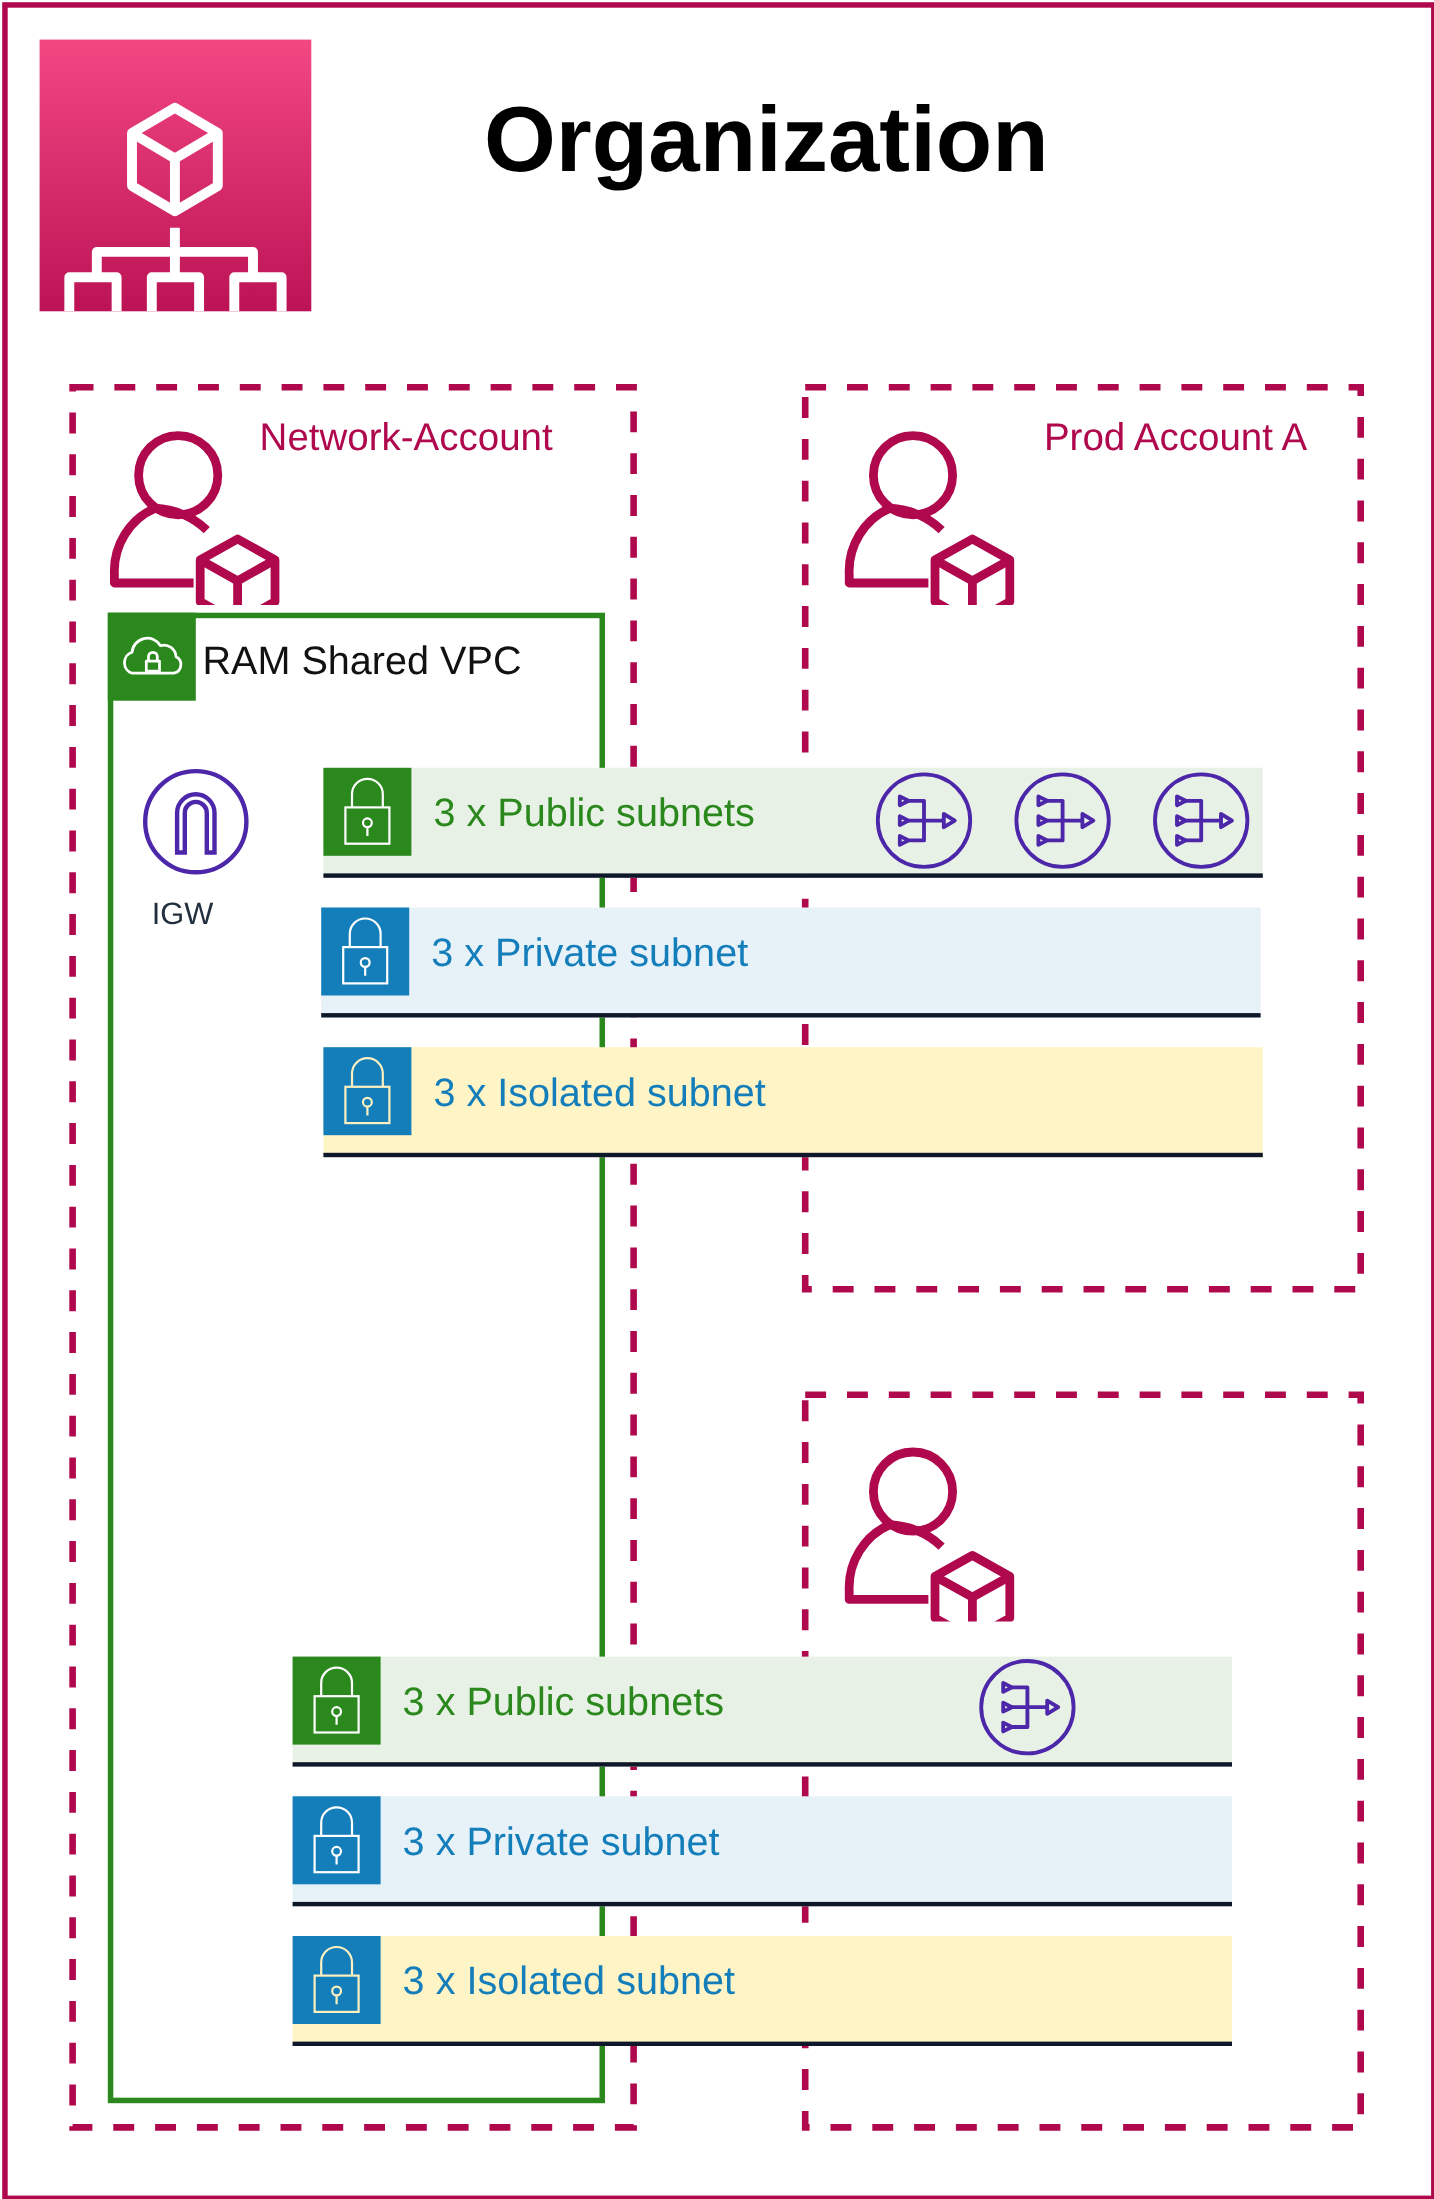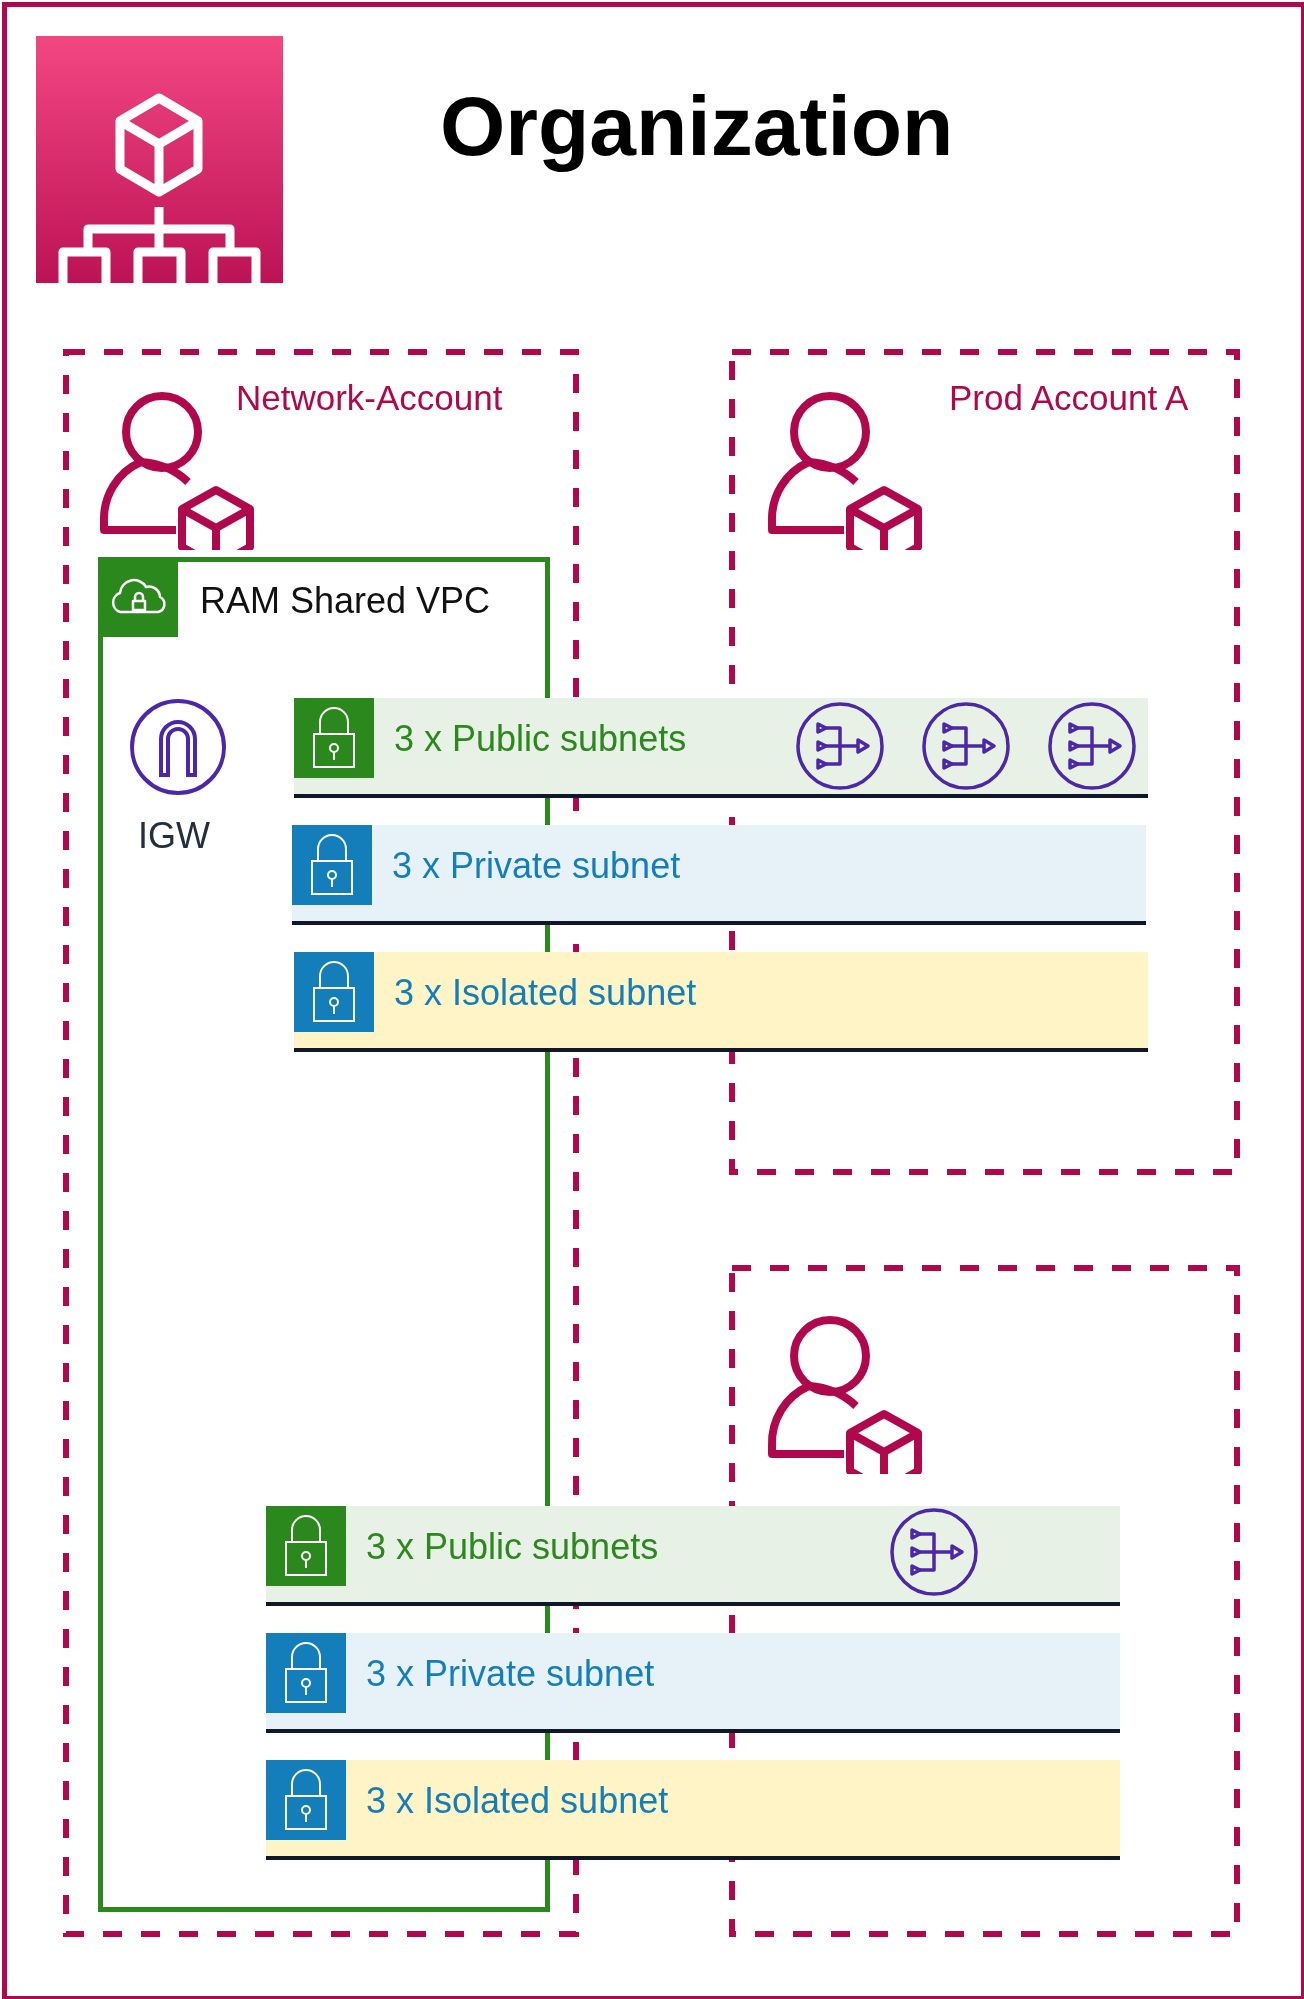--- a/index.html
+++ b/index.html
@@ -14,7 +14,7 @@
   .user-icon { position:absolute; width:168px; height:168px; }
   #vpc-frame { left:98px; top:557px; width:442px; height:1345px; border:5px solid #2a881d; }
   #vpc-head-icon { left:98px; top:557px; width:80px; height:80px; background:#2a881d; }
-  #vpc-label { left:200px; top:580px; font-size:36px; color:#111; }
+  #vpc-label { left:184px; top:580px; font-size:36px; color:#111; }
   #igw-icon { left:128px; top:697px; width:100px; height:100px; }
   #igw-label { left:138px; top:815px; font-size:36px; color:#232f3e; }
   .subnet { position:absolute; height:96px; border-bottom:4px solid #0f172a; }

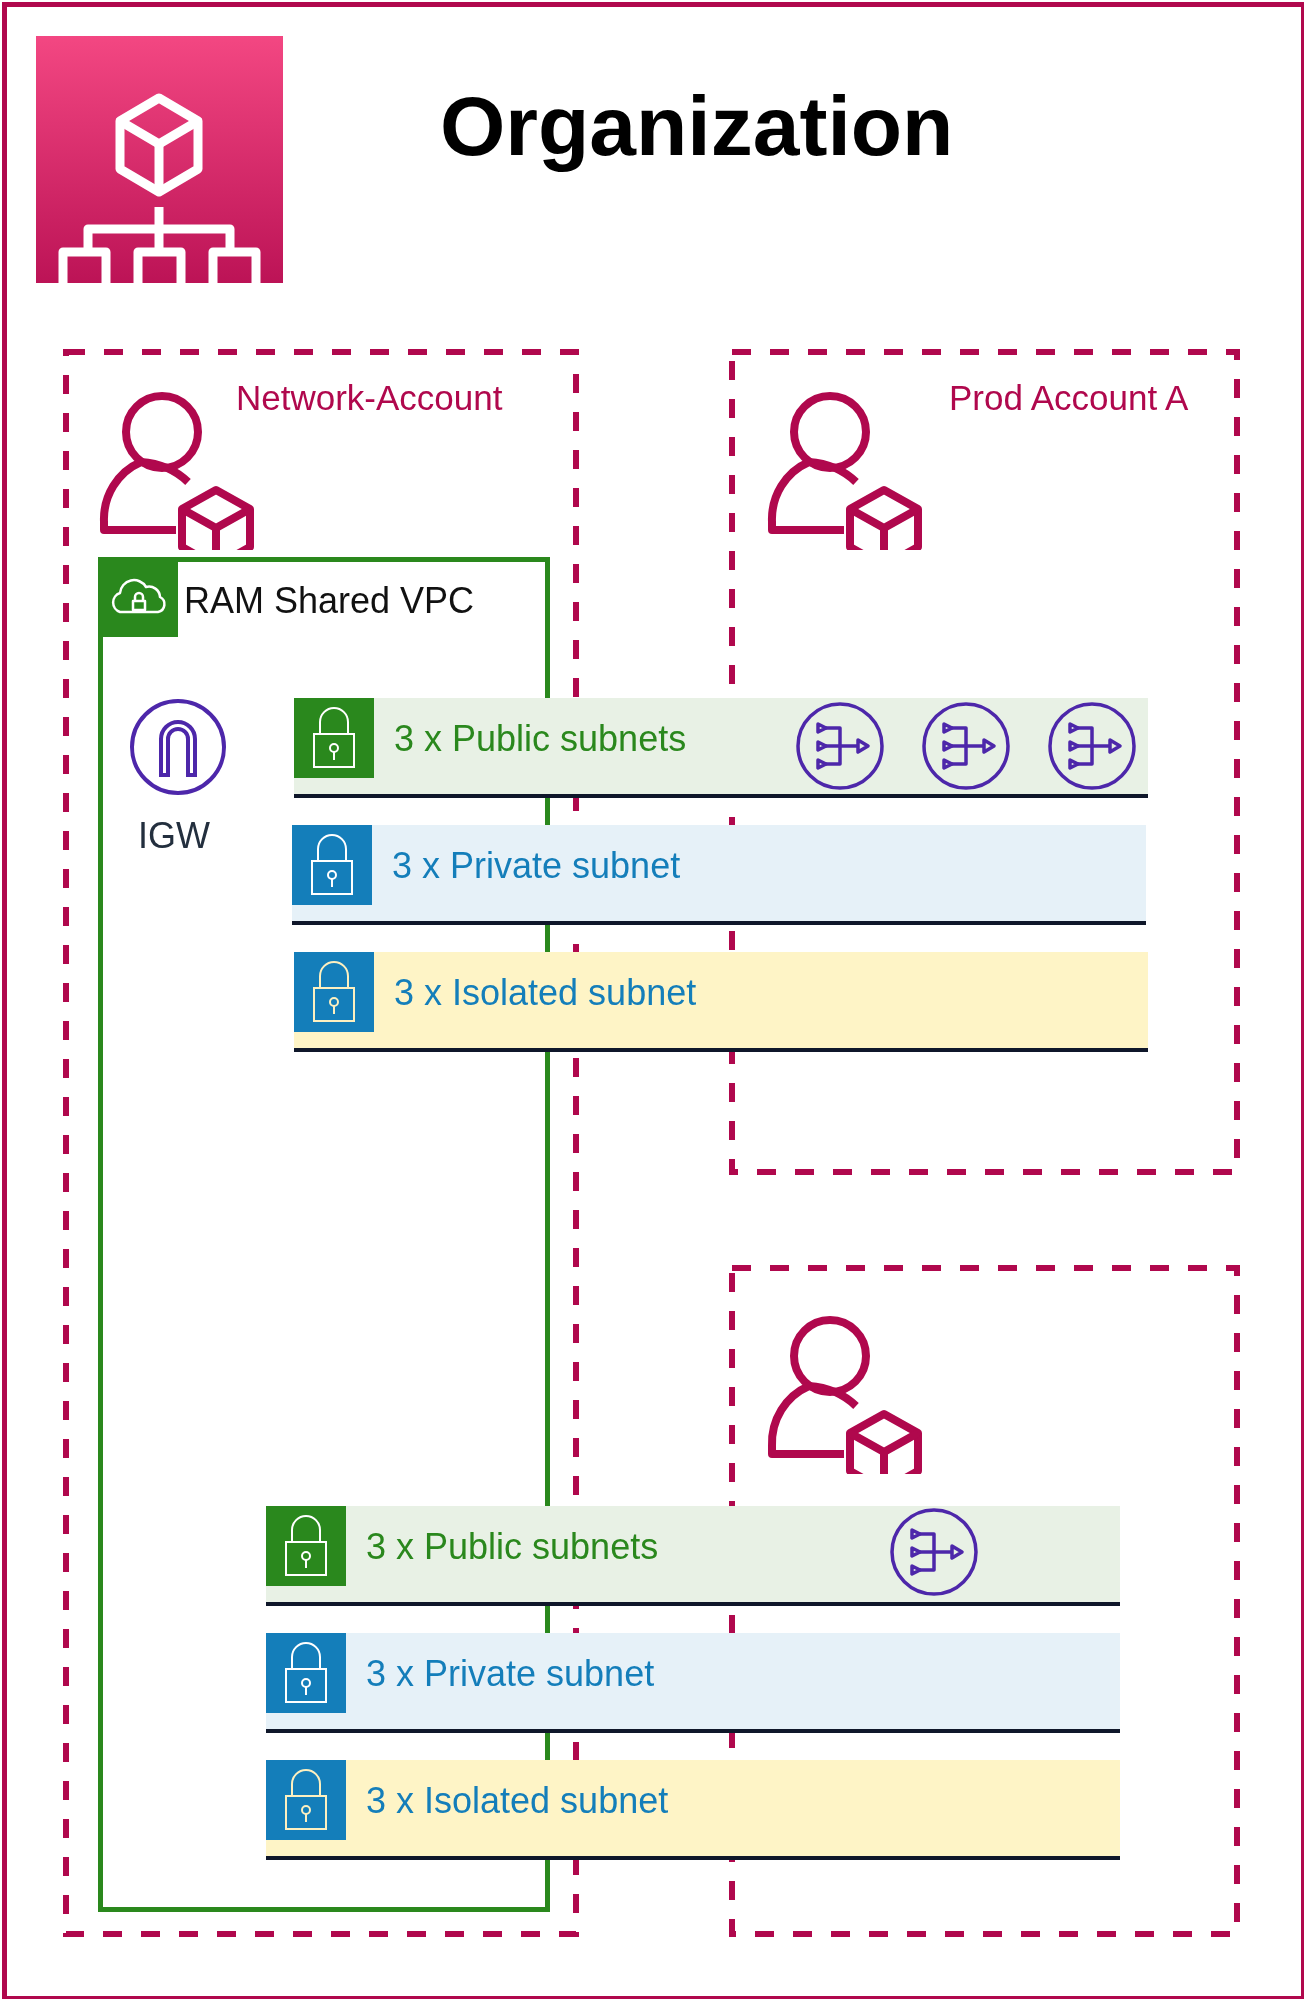--- a/index.html
+++ b/index.html
@@ -16,7 +16,7 @@
   #vpc-head-icon { left:98px; top:557px; width:80px; height:80px; background:#2a881d; }
   #vpc-label { left:184px; top:580px; font-size:36px; color:#111; }
   #igw-icon { left:128px; top:697px; width:100px; height:100px; }
-  #igw-label { left:138px; top:815px; font-size:36px; color:#232f3e; }
+  #igw-label { left:138px; top:815px; font-size:28px; color:#232f3e; }
   .subnet { position:absolute; height:96px; border-bottom:4px solid #0f172a; }
   .subnet .badge { position:absolute; left:0; top:0; width:80px; height:80px; }
   .subnet .label { position:absolute; left:100px; top:20px; font-size:36px; }

